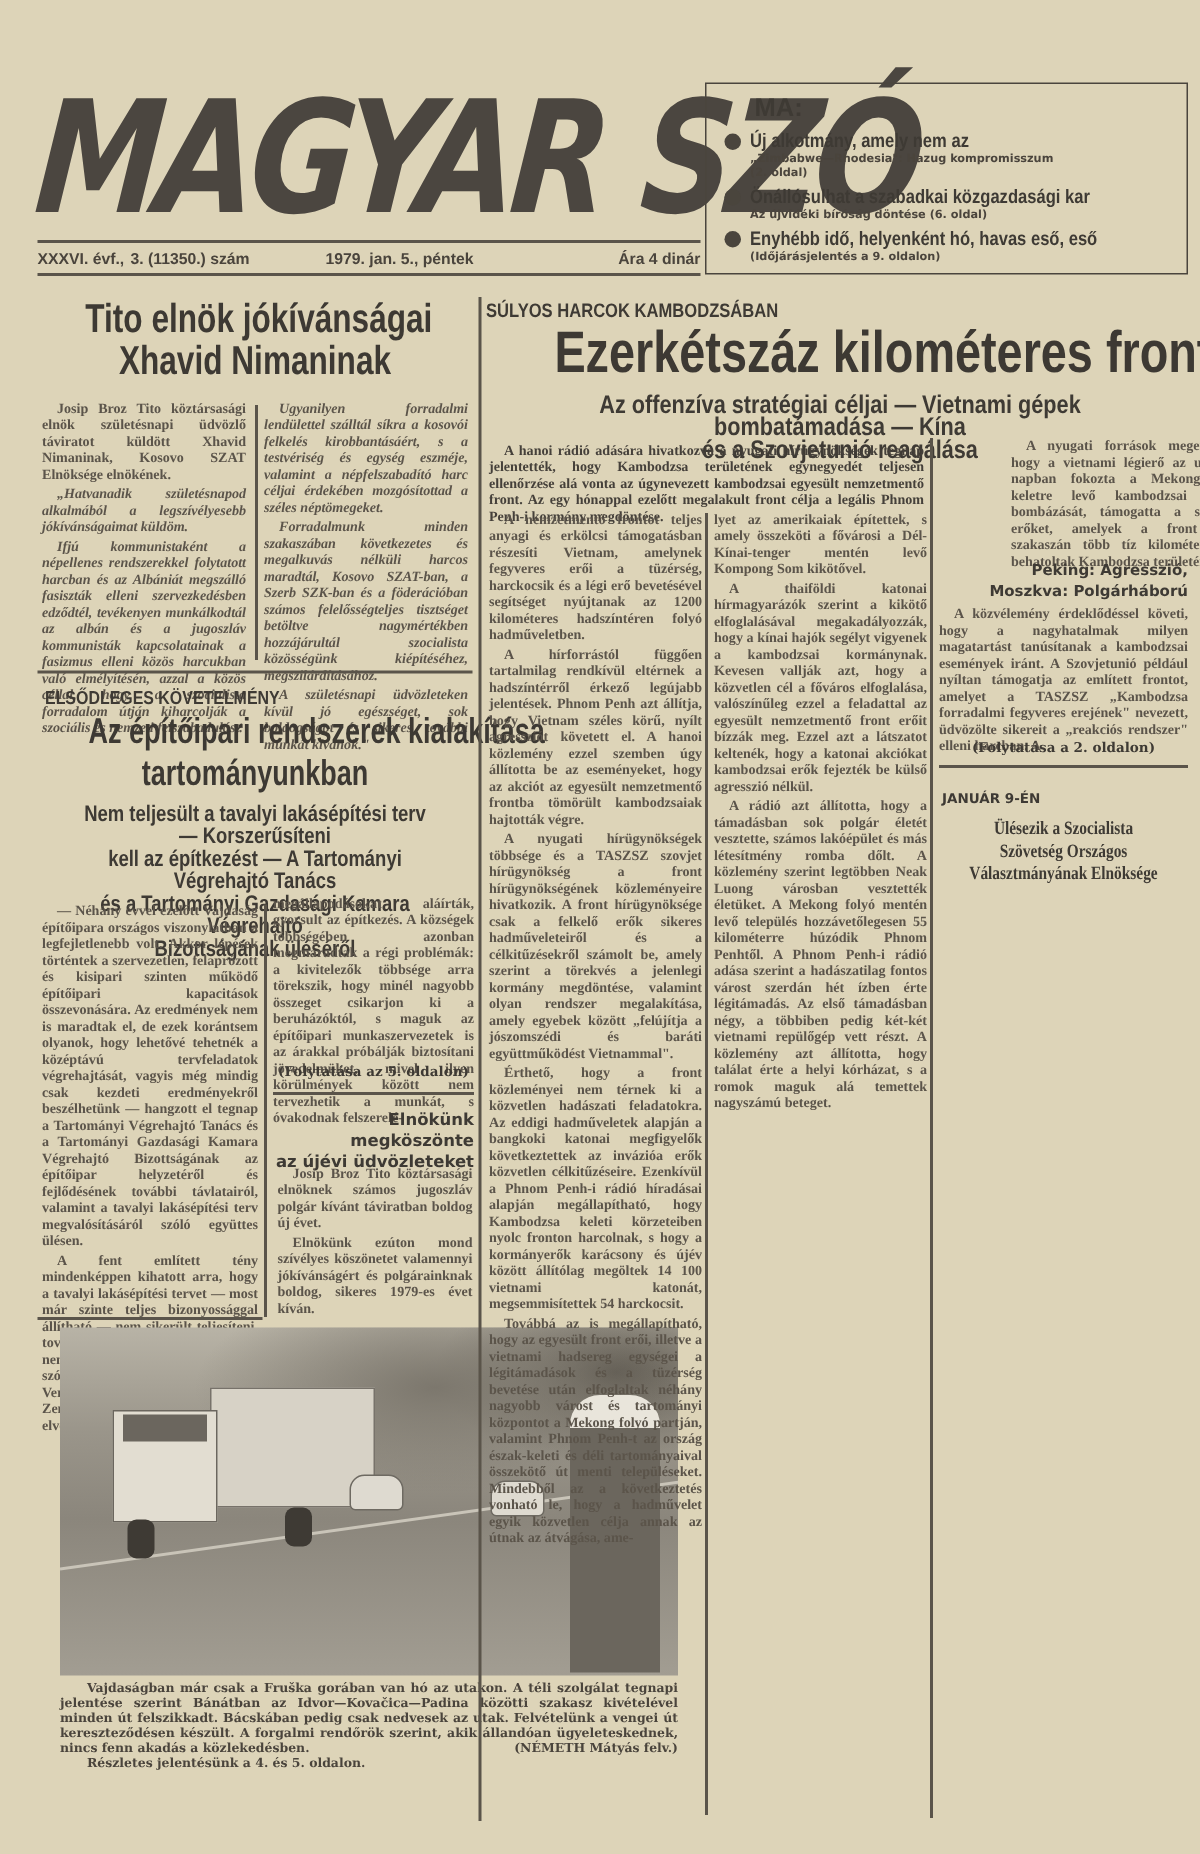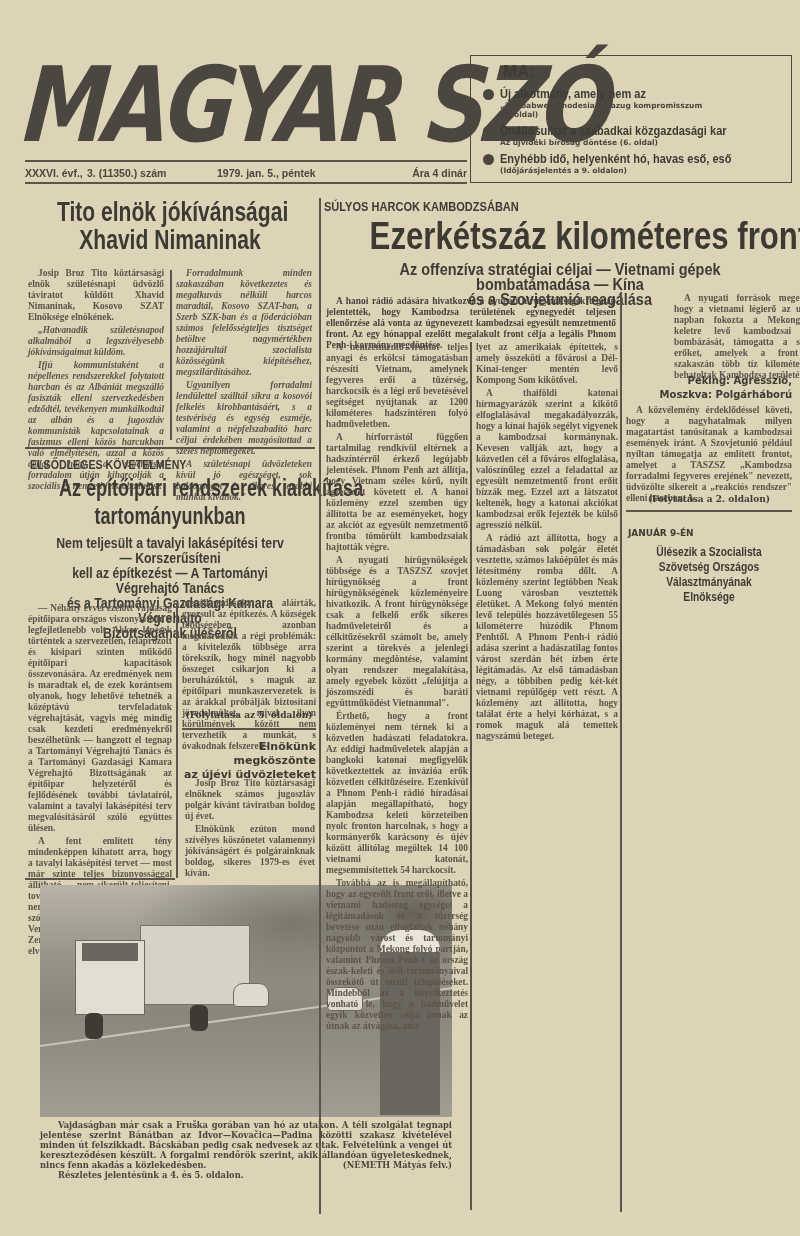--- a/index.html
+++ b/index.html
@@ -133,8 +133,8 @@
 </div>
 <div class="rule-v" style="left:170px; top:270px; height:170px;"></div>
 <div class="abs body-text italic" style="left:176px; top:268px; width:136px;">
+  <p>Ugyanilyen forradalmi lendülettel szálltál síkra a kosovói felkelés kirobbantásáért, s a testvériség és egység eszméje, valamint a népfelszabadító harc céljai érdekében mozgósítottad a széles néptömegeket.</p>
   <p>Forradalmunk minden szakaszában következetes és megalkuvás nélküli harcos maradtál, Kosovo SZAT-ban, a Szerb SZK-ban és a föderációban számos felelősségteljes tisztséget betöltve nagymértékben hozzájárultál szocialista közösségünk kiépítéséhez, megszilárdításához.</p>
-  <p>Ugyanilyen forradalmi lendülettel szálltál síkra a kosovói felkelés kirobbantásáért, s a testvériség és egység eszméje, valamint a népfelszabadító harc céljai érdekében mozgósítottad a széles néptömegeket.</p>
   <p>A születésnapi üdvözleteken kívül jó egészséget, sok boldogságot és sikeres további munkát kívánok."</p>
 </div>
 <div class="rule-h" style="left:25px; top:447px; width:290px;"></div>

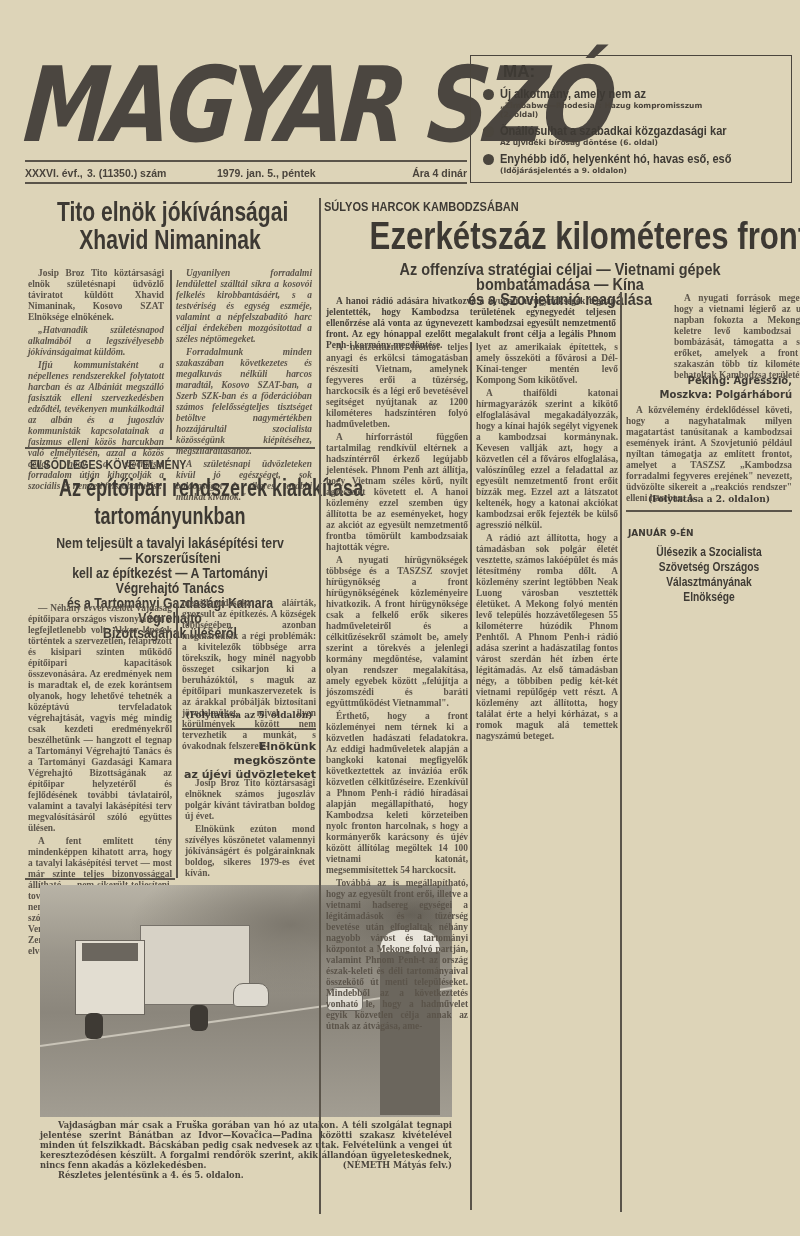--- a/index.html
+++ b/index.html
@@ -226,7 +226,7 @@
 <div class="rule-h" style="left:626px; top:510px; width:166px;"></div>
 
 <div class="abs" style="left:628px; top:528px; font-family:'DejaVu Sans',sans-serif; font-weight:bold; font-size:9px; color:#3e3a34;">JANUÁR 9-ÉN</div>
-<div class="abs deck" style="left:626px; top:545px; width:166px; font-size:12.5px; line-height:15px;">
+<div class="abs deck" style="left:626px; top:545px; width:166px; font-size:12.5px; line-height:15px;font-family:Liberation Serif, serif;">
   <div style="transform:scaleX(0.82);">Ülésezik a Szocialista</div>
   <div style="transform:scaleX(0.82);">Szövetség Országos</div>
   <div style="transform:scaleX(0.82);" <="" div="">Választmányának Elnöksége</div>

